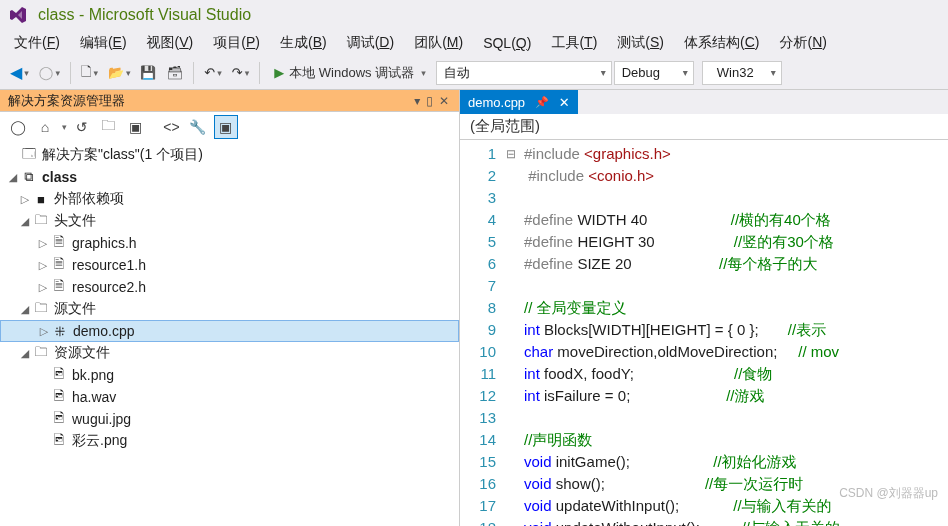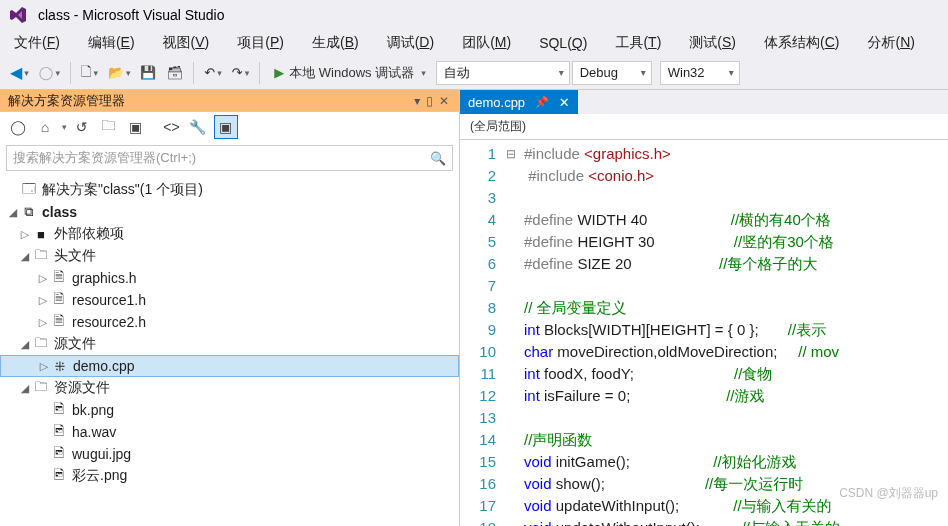--- a/index.html
+++ b/index.html
@@ -6,7 +6,7 @@
 body { width:948px; height:526px; background:#fff; overflow:hidden; font-size:13px; color:#1e1e1e; position:relative; }
 .title-bar { height:30px; display:flex; align-items:center; padding:0 6px; background:#efeef2; gap:8px; }
 .vs-logo { width:24px; height:24px; display:flex; align-items:center; justify-content:center; }
-.win-title { font-size:14px; color:#000000; }
+.win-title { font-size:16px; color:#4d7c0f; }
 .menu-bar { height:26px; display:flex; align-items:center; padding:0 4px; background:#efeef2; gap:8px; }
 .menu-item { padding:2px 10px; cursor:default; font-size:14px; color:#222; }
 .menu-item u { text-decoration:underline; }

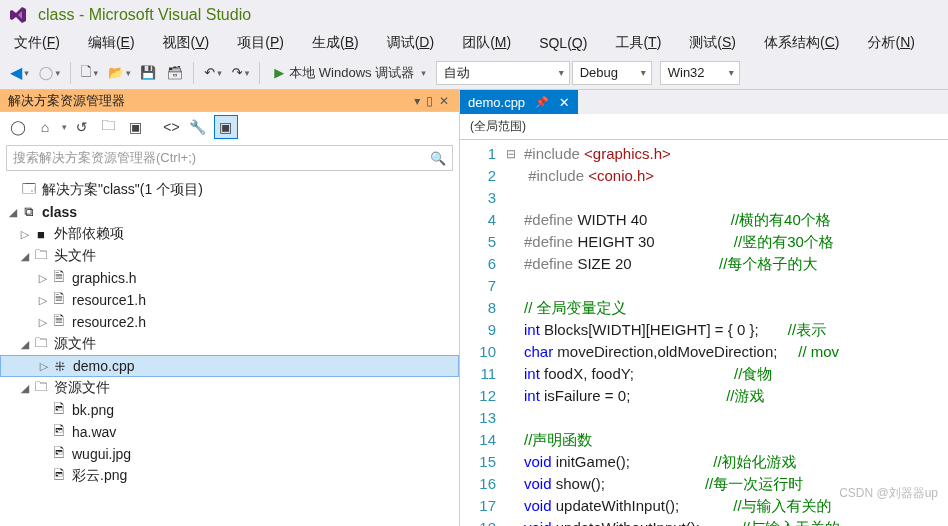--- a/index.html
+++ b/index.html
@@ -7,7 +7,7 @@
 .title-bar { height:30px; display:flex; align-items:center; padding:0 6px; background:#efeef2; gap:8px; }
 .vs-logo { width:24px; height:24px; display:flex; align-items:center; justify-content:center; }
 .win-title { font-size:16px; color:#4d7c0f; }
-.menu-bar { height:26px; display:flex; align-items:center; padding:0 4px; background:#efeef2; gap:8px; }
+.menu-bar { height:26px; display:flex; align-items:center; padding:0 4px; background:#efeef2; gap:0; }
 .menu-item { padding:2px 10px; cursor:default; font-size:14px; color:#222; }
 .menu-item u { text-decoration:underline; }
 .tool-bar { height:34px; display:flex; align-items:center; padding:0 6px; background:#efeef2; border-bottom:1px solid #ccc; gap:2px; }

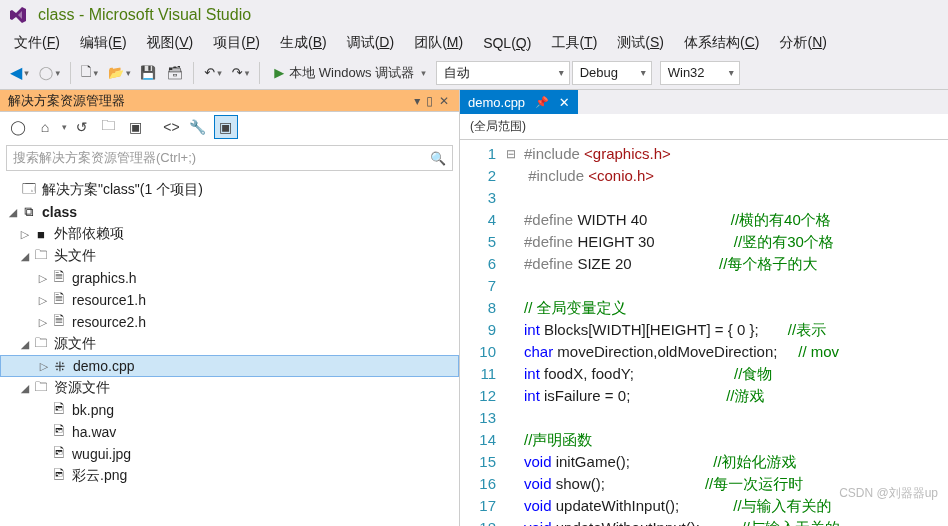--- a/index.html
+++ b/index.html
@@ -94,7 +94,7 @@
     <span>本地 Windows 调试器</span>
     <span class="drop-arrow">▾</span>
   </span>
-  <span class="combo" style="width:134px;">
+  <span class="combo" style="width:176px;">
       <span>自动</span>
     </span>
   <span class="combo" style="width:80px;">

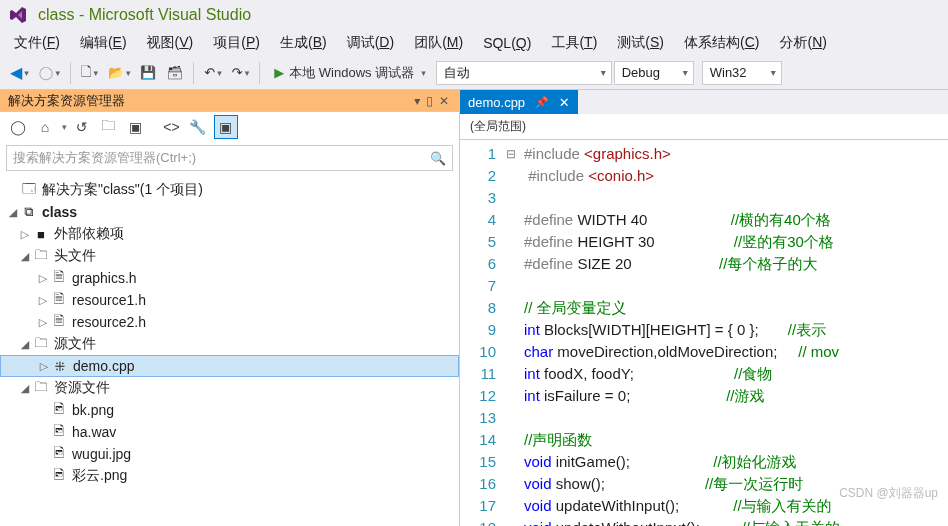--- a/index.html
+++ b/index.html
@@ -100,7 +100,7 @@
   <span class="combo" style="width:80px;">
       <span>Debug</span>
     </span>
-  <span class="combo" style="width:80px;margin-left:6px;">
+  <span class="combo" style="width:80px;margin-left:6px;justify-content:center;">
       <span>Win32</span>
     </span>
 </div>

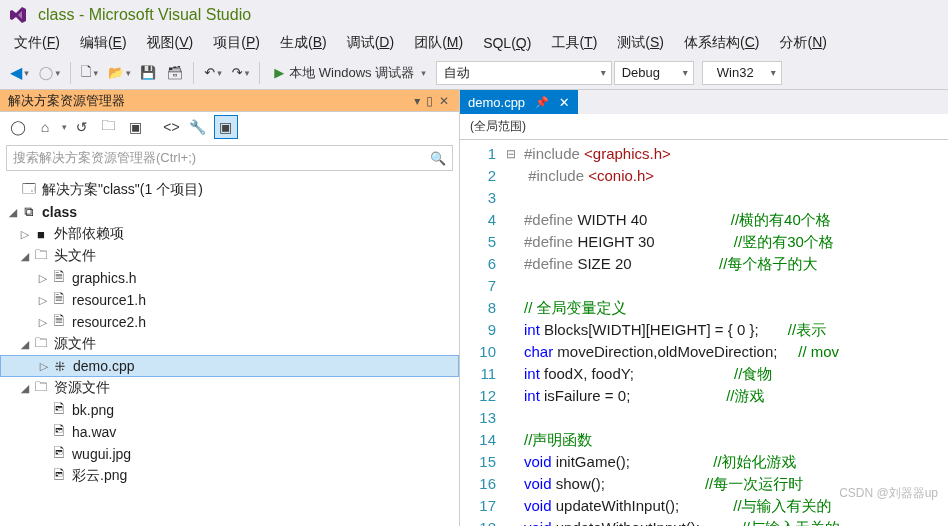--- a/index.html
+++ b/index.html
@@ -40,7 +40,7 @@
 .tab { background:#007acc; color:#fff; height:24px; padding:0 8px; display:flex; align-items:center; gap:10px; font-size:13px; }
 .tab-close { cursor:default; }
 .pin-ic { color:#fff; font-size:11px; }
-.nav-bar { height:26px; border-bottom:1px solid #ccc; display:flex; align-items:center; padding:0 10px; font-size:12px; color:#333; }
+.nav-bar { height:26px; border-bottom:1px solid #ccc; display:flex; align-items:center; padding:0 10px; font-size:15px; color:#333; }
 .code { flex:1; overflow:hidden; font-family:Consolas,"Courier New",monospace; font-size:15px; line-height:22px; white-space:pre; display:flex; }
 .gutter { width:44px; text-align:right; color:#2b91af; padding-right:8px; padding-top:3px; background:#fff; }
 .code-body { flex:1; padding-top:3px; padding-left:6px; position:relative; }

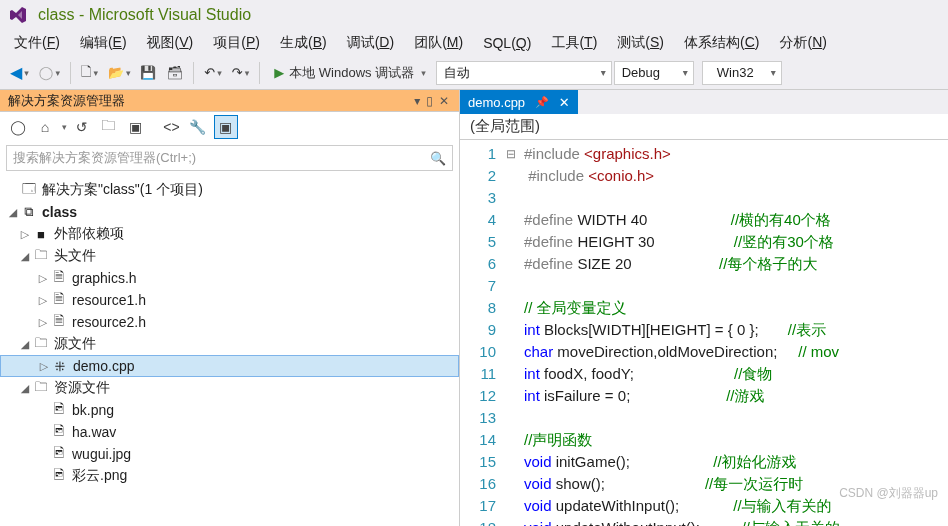--- a/index.html
+++ b/index.html
@@ -128,9 +128,6 @@
       <span class="pbtn">🔧</span>
       <span class="pbtn active">▣</span>
     </div>
-    <div class="search-box">
-      <span>搜索解决方案资源管理器(Ctrl+;)</span>
-    </div>
     <div class="tree" id="tree">
         <div class="tree-row indent0">
           <span class="expander"></span>

